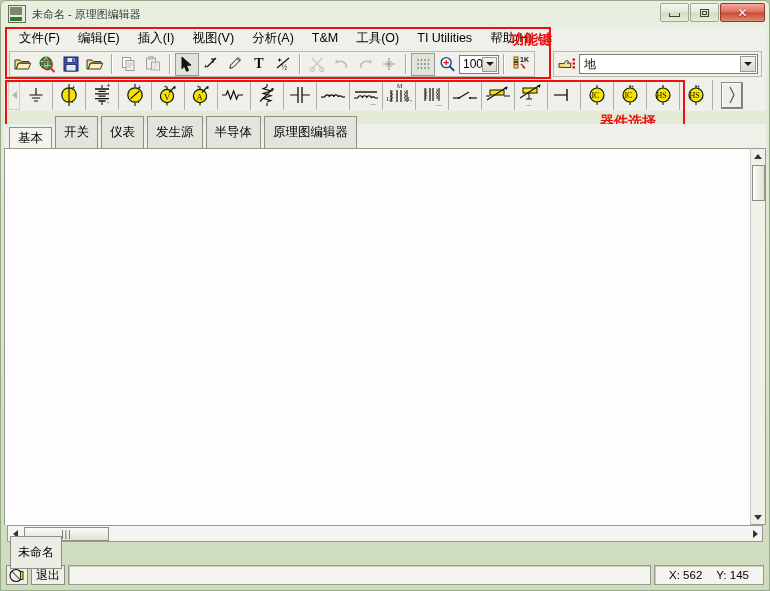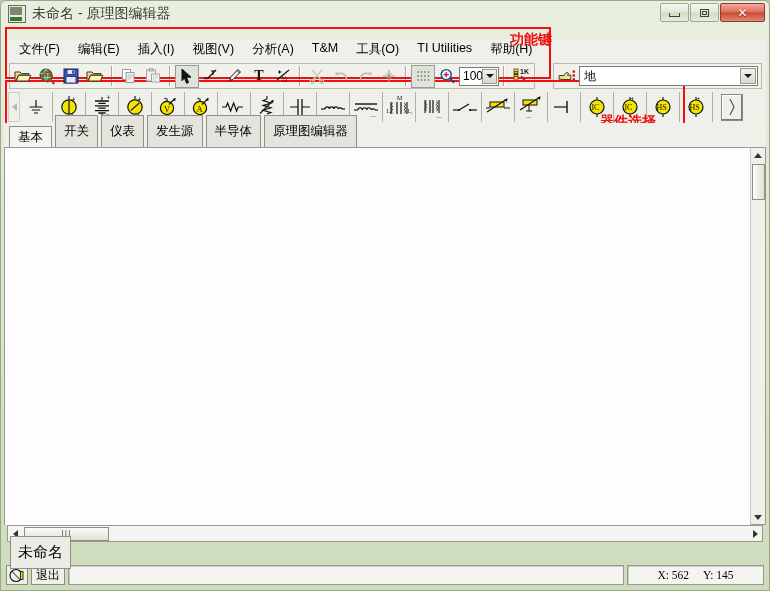--- a/index.html
+++ b/index.html
@@ -41,7 +41,7 @@
     background:#2f7a2f;
   }
   .title-text{
-    font-size:14px;color:#2b3a26;white-space:nowrap;
+    font-size:11px;color:#2b3a26;white-space:nowrap;
     text-shadow:0 1px 0 rgba(255,255,255,.8);
   }
   .winbtns{

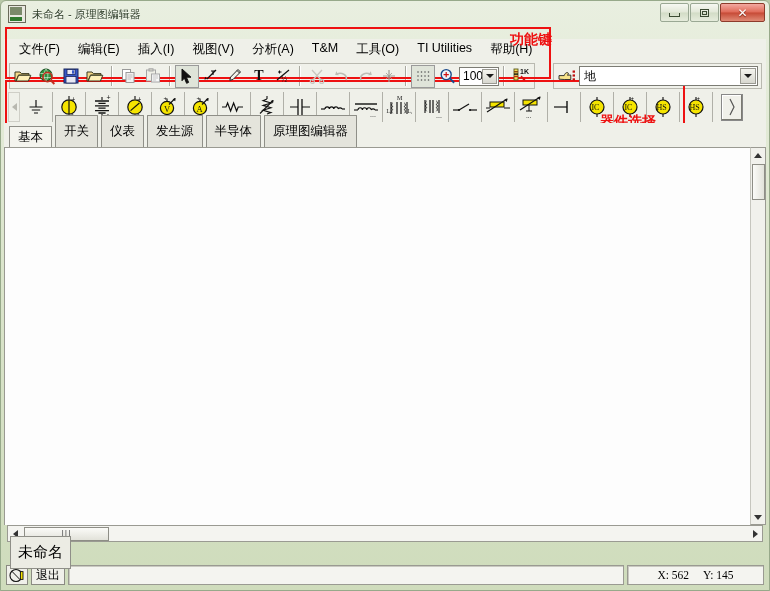--- a/index.html
+++ b/index.html
@@ -79,8 +79,8 @@
     display:flex;flex-direction:column;min-height:0;
   }
   .menubar{
-    height:22px;flex:0 0 22px;display:flex;
-    background:#eff0e9;padding-left:6px;margin-top:12px;
+    height:22px;flex:0 0 22px;display:flex;align-items:center;
+    background:#eff0e9;padding-left:6px;
   }
   .menu-item{
     padding:2px 9px;font-size:12.5px;color:#000;white-space:nowrap;cursor:default;

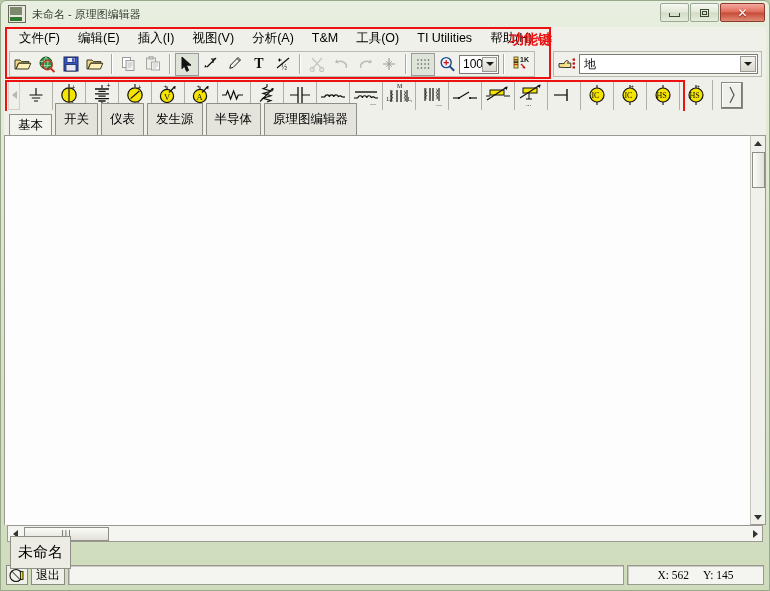--- a/index.html
+++ b/index.html
@@ -149,7 +149,7 @@
   
   .tabrow{
     height:24px;flex:0 0 24px;display:flex;align-items:flex-end;
-    background:#eff0e9;padding-left:5px;position:relative;
+    background:#eff0e9;padding-left:5px;position:relative;margin-top:13px;
   }
   .tab{
     height:32px;padding:0 8px;margin-right:3px;box-sizing:border-box;

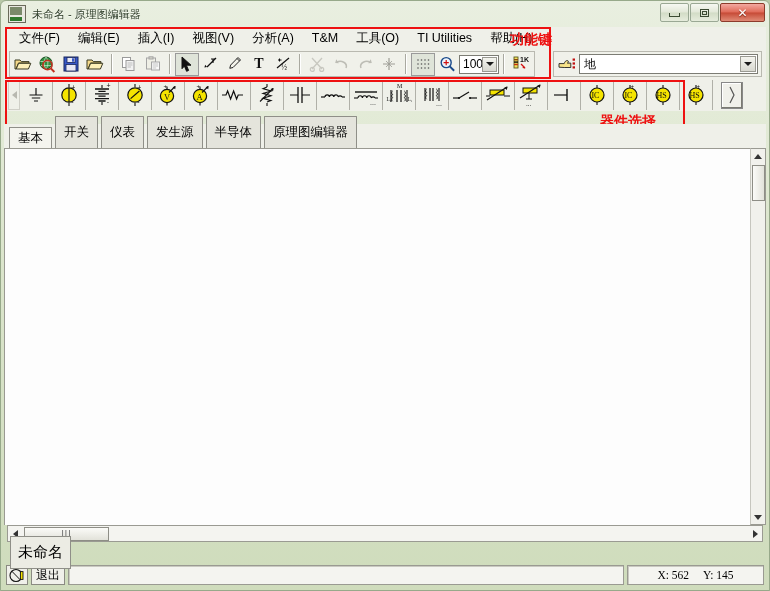--- a/index.html
+++ b/index.html
@@ -204,7 +204,7 @@
     padding-left:6px;background:transparent;
   }
   .doctab{
-    height:33px;padding:12px 7px;display:flex;align-items:center;font-size:15px;
+    height:33px;padding:12px 7px;display:flex;align-items:center;font-size:12px;
     background:#ecece4;border:1px solid #8f8f88;box-sizing:border-box;
   }
   

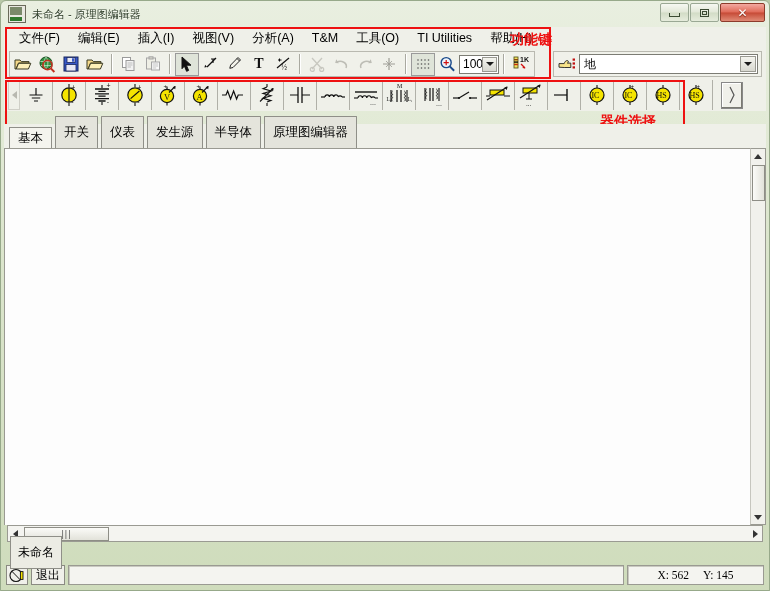--- a/index.html
+++ b/index.html
@@ -226,9 +226,9 @@
     box-shadow:inset 1px 1px 0 #c9c9c1;
   }
   .status-coords{
-    width:137px;height:20px;border:1px solid #9a9a92;background:#f4f4f0;
+    width:110px;height:20px;border:1px solid #9a9a92;background:#f4f4f0;
     box-sizing:border-box;display:flex;align-items:center;justify-content:center;
-    font-family:Liberation Serif, serif;font-size:11.5px;
+    font-family:Liberation Sans, sans-serif;font-size:11.5px;
     box-shadow:inset 1px 1px 0 #c9c9c1;
     gap:14px;
   }

